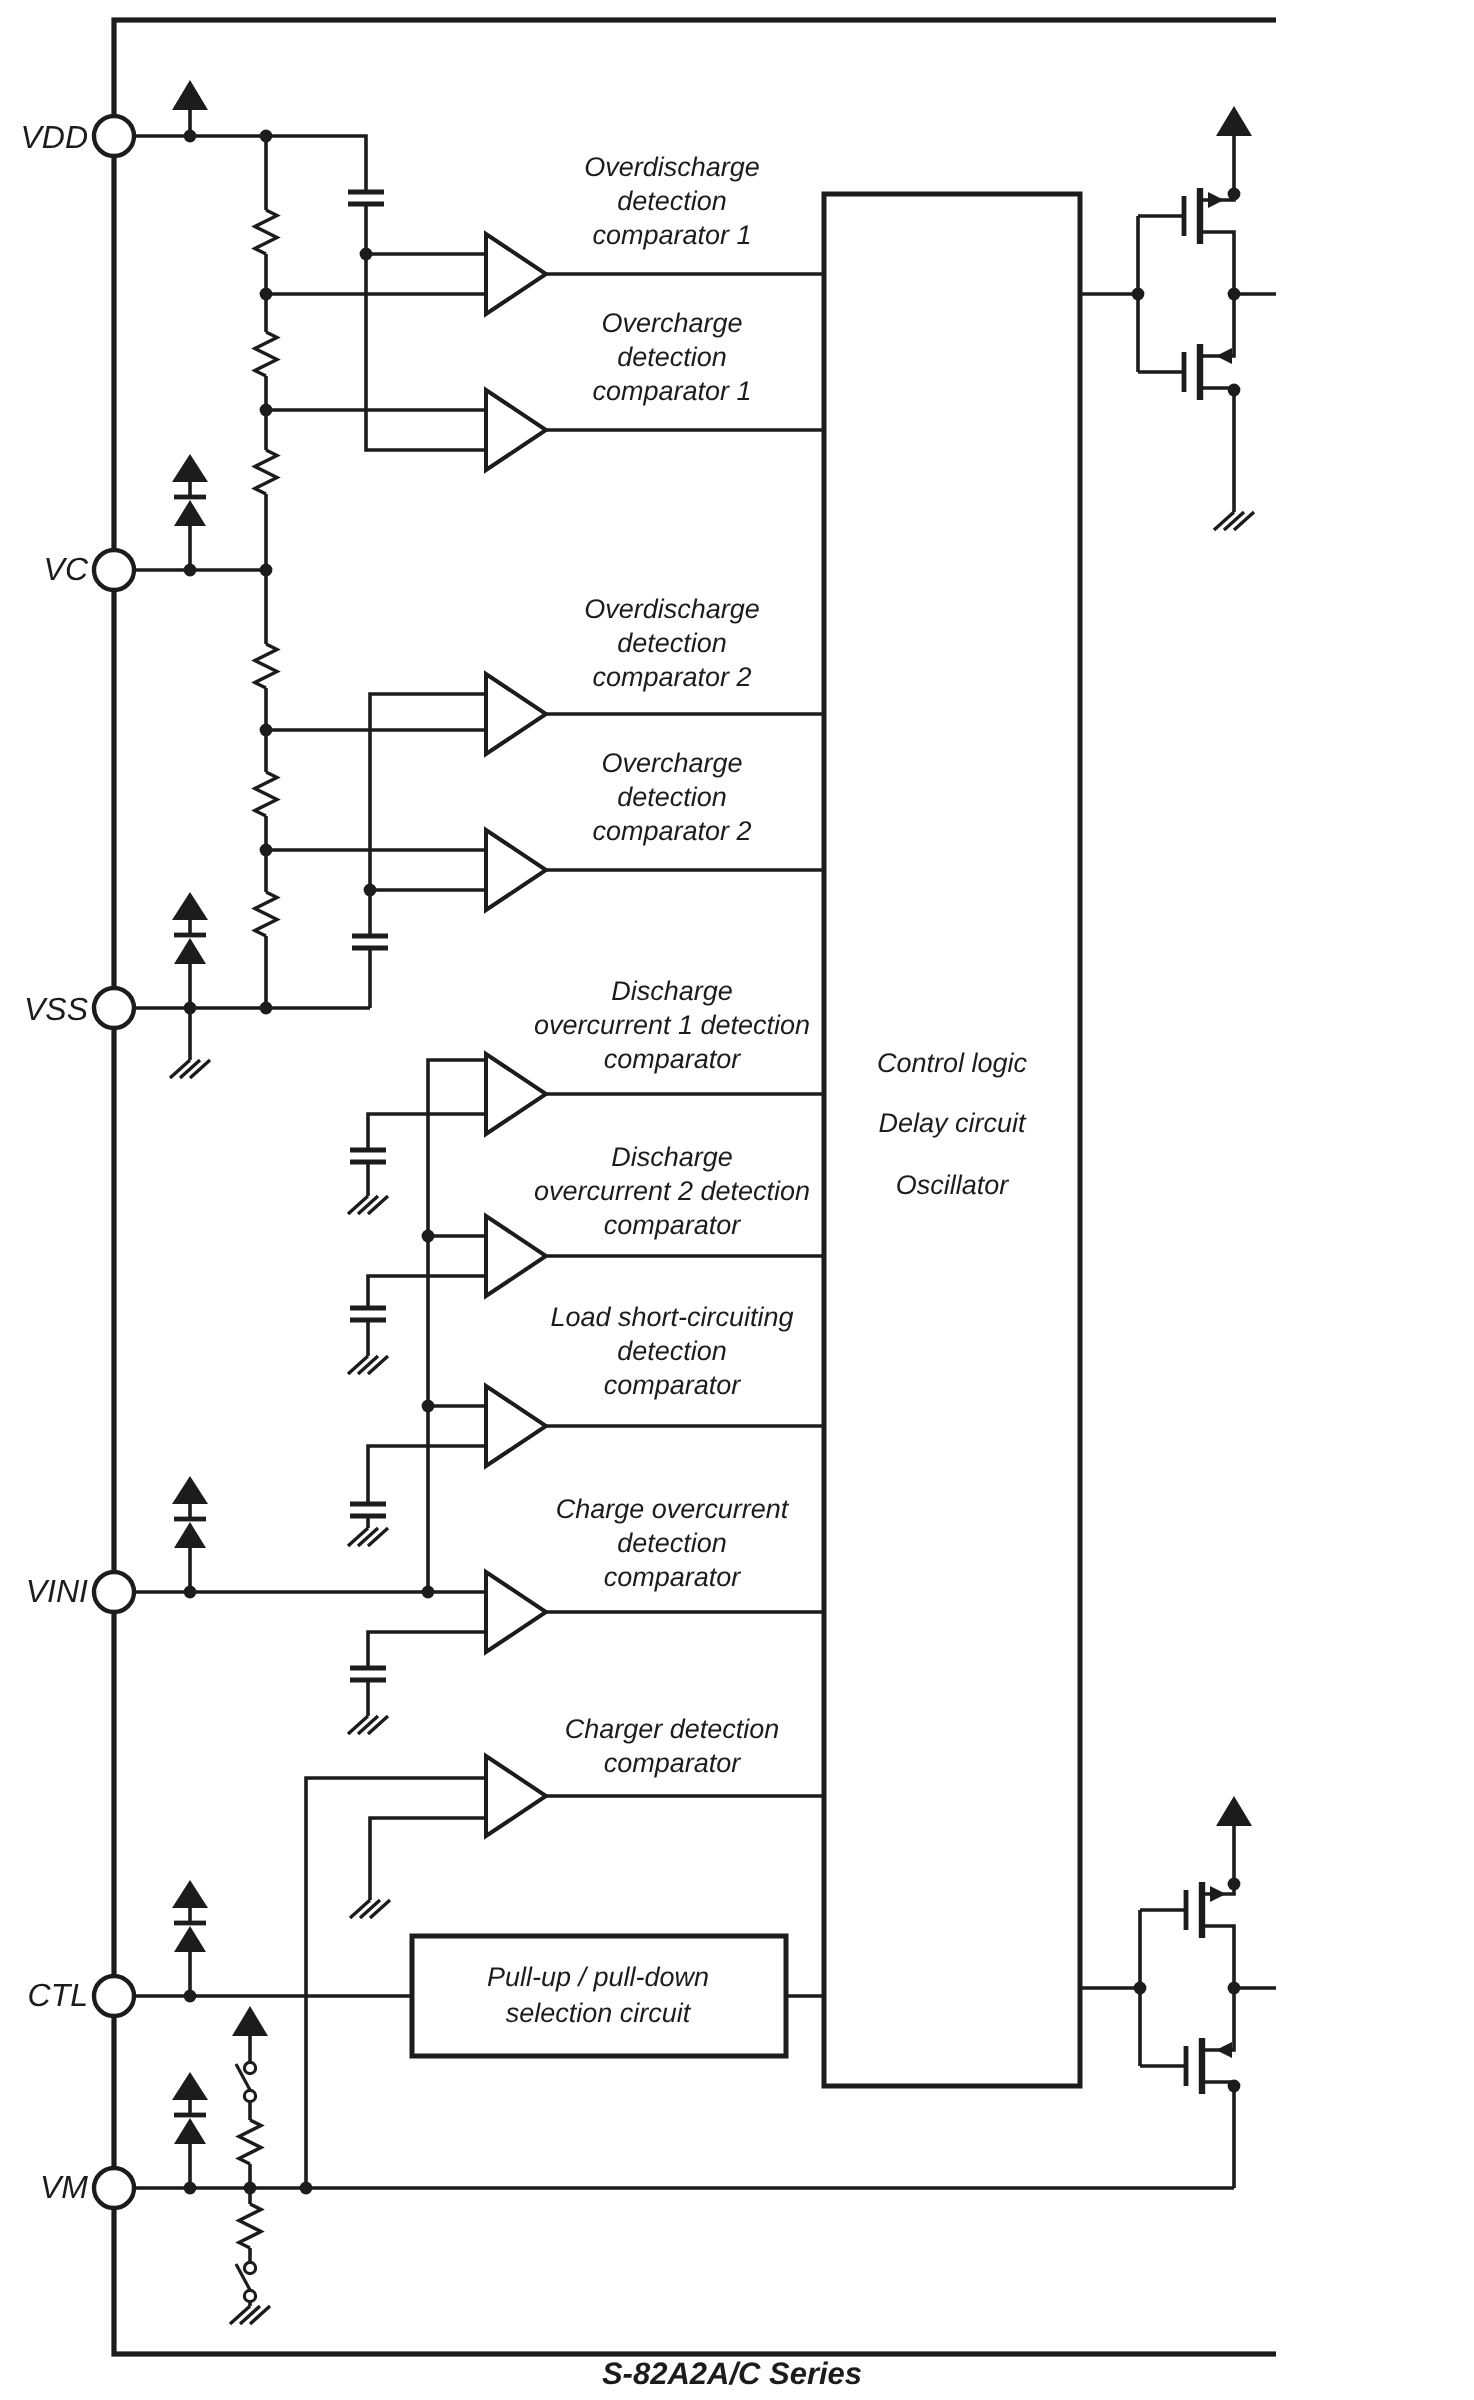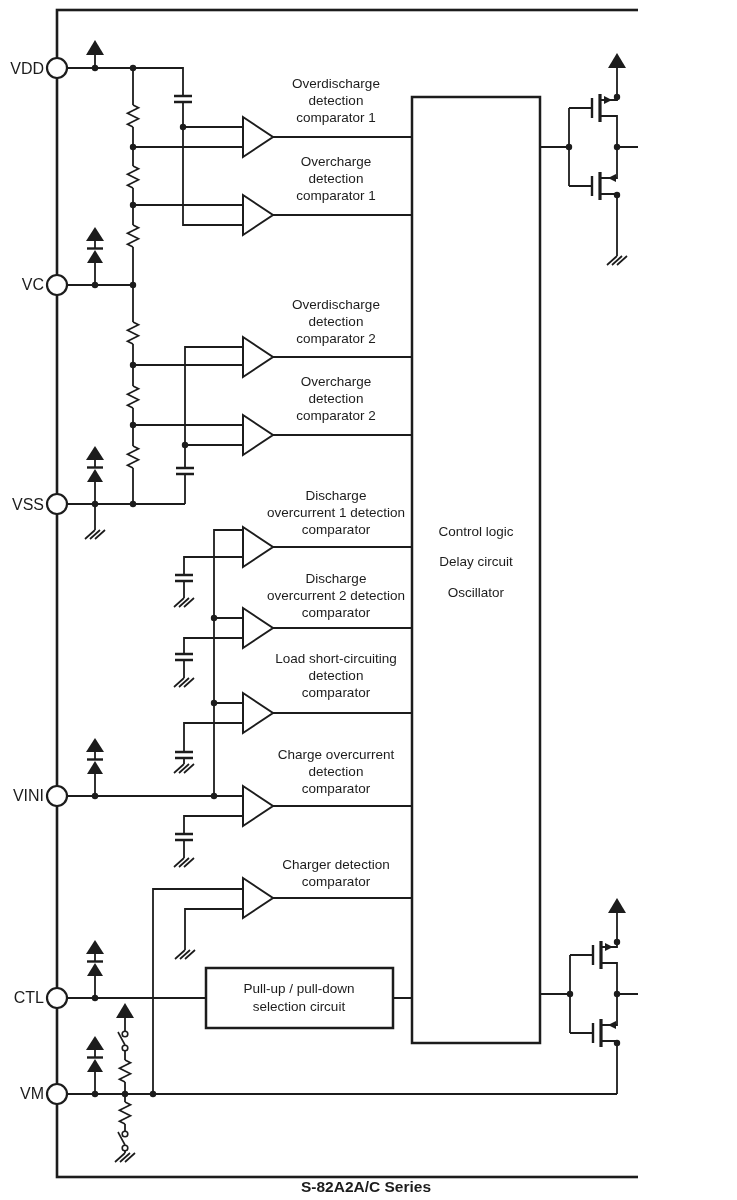--- a/index.html
+++ b/index.html
@@ -4,7 +4,7 @@
 <style>
   html,body{margin:0;padding:0;background:#ffffff;}
   .stage{position:relative;width:638px;height:1200px;background:var(--bg,#fff);overflow:hidden;
-         font-family:"Liberation Sans", sans-serif;}
+         font-family:"Liberation Sans", sans-serif;font-style:italic;}
   svg{position:absolute;left:0;top:0;color:var(--ink,#1c1c1c);}
   svg text{fill:currentColor;font-family:"Liberation Sans", sans-serif;}
   .lbl{font-size:13.5px;}

